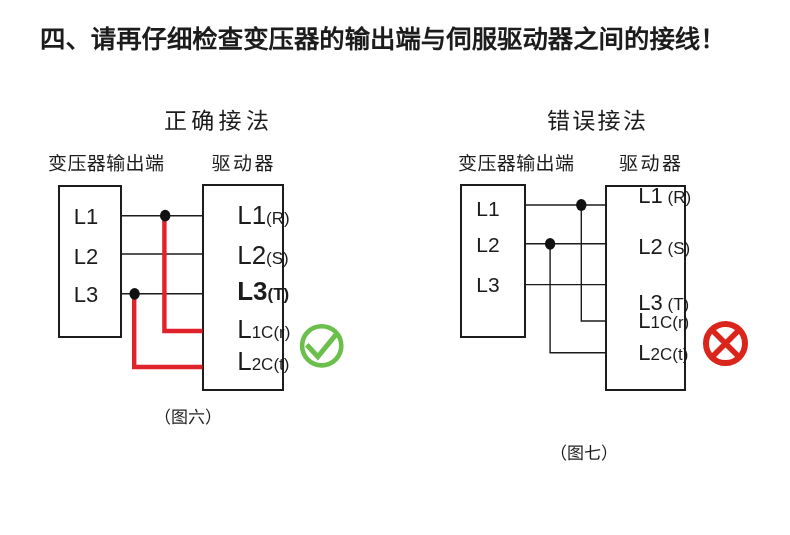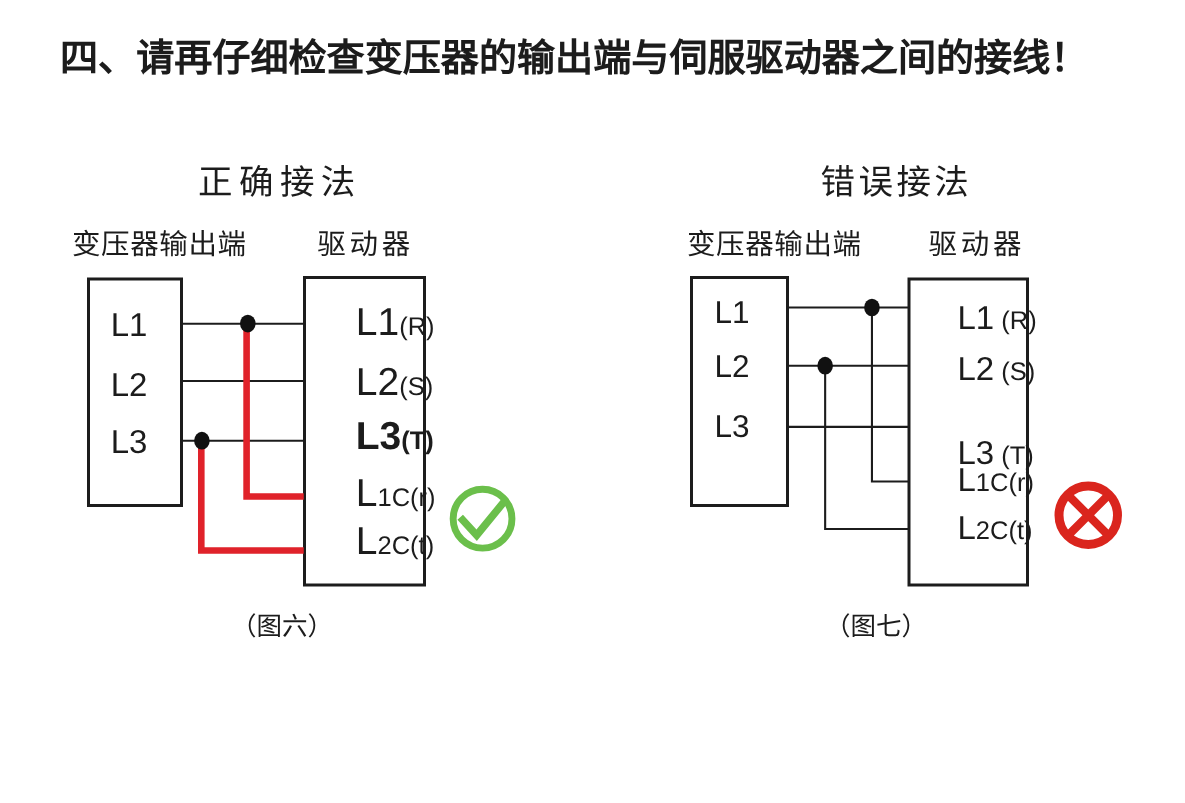--- a/index.html
+++ b/index.html
@@ -9,7 +9,7 @@
   #page-title{left:40px;top:25px;font-size:25.4px;line-height:29px;font-weight:bold;
               letter-spacing:0px;white-space:nowrap;}
   .fig-heading{font-size:23px;line-height:24px;white-space:nowrap;top:108.5px;}
-  #heading-correct{left:132px;letter-spacing:4.3px;}
+  #heading-correct{left:164px;letter-spacing:4.3px;}
   #heading-wrong{left:547px;letter-spacing:2.3px;}
   .col-label{font-size:19px;line-height:20px;letter-spacing:0.4px;white-space:nowrap;top:153.5px;}
   #src-label-correct{left:48px;}

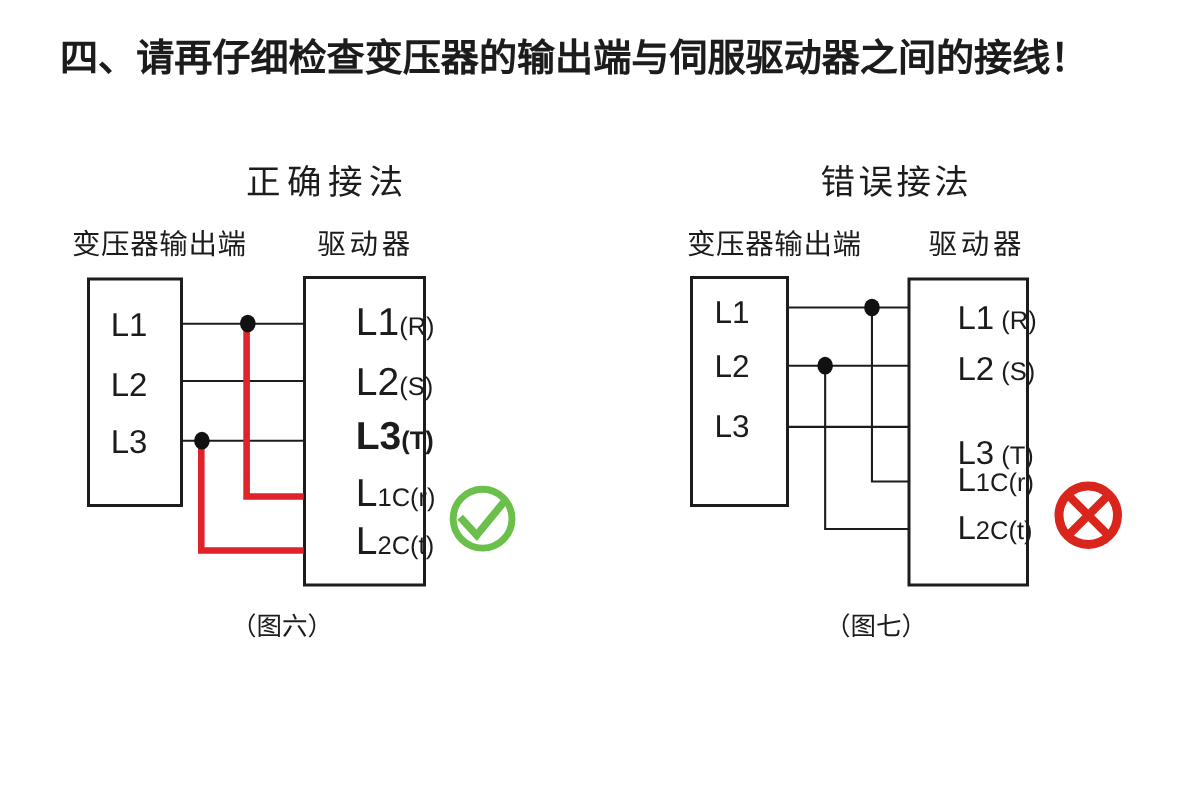--- a/index.html
+++ b/index.html
@@ -75,7 +75,7 @@
     <div class="abs src-term" style="left:488px;top:245.4px;">L2</div>
     <div class="abs src-term" style="left:488px;top:284.9px;">L3</div>
 
-    <div class="abs drv-row" style="top:213px;text-decoration:underline;"><span class="big">L1</span><span class="small"> (R)</span></div>
+    <div class="abs drv-row" style="top:196px;text-decoration:underline;"><span class="big">L1</span><span class="small"> (R)</span></div>
     <div class="abs drv-row" style="top:246.8px;"><span class="big">L2</span><span class="small"> (S)</span></div>
     <div class="abs drv-row" style="top:303px;"><span class="big">L3</span><span class="small"> (T)</span></div>
     <div class="abs drv-row" style="top:320.5px;"><span class="big">L</span><span class="small">1C(r)</span></div>

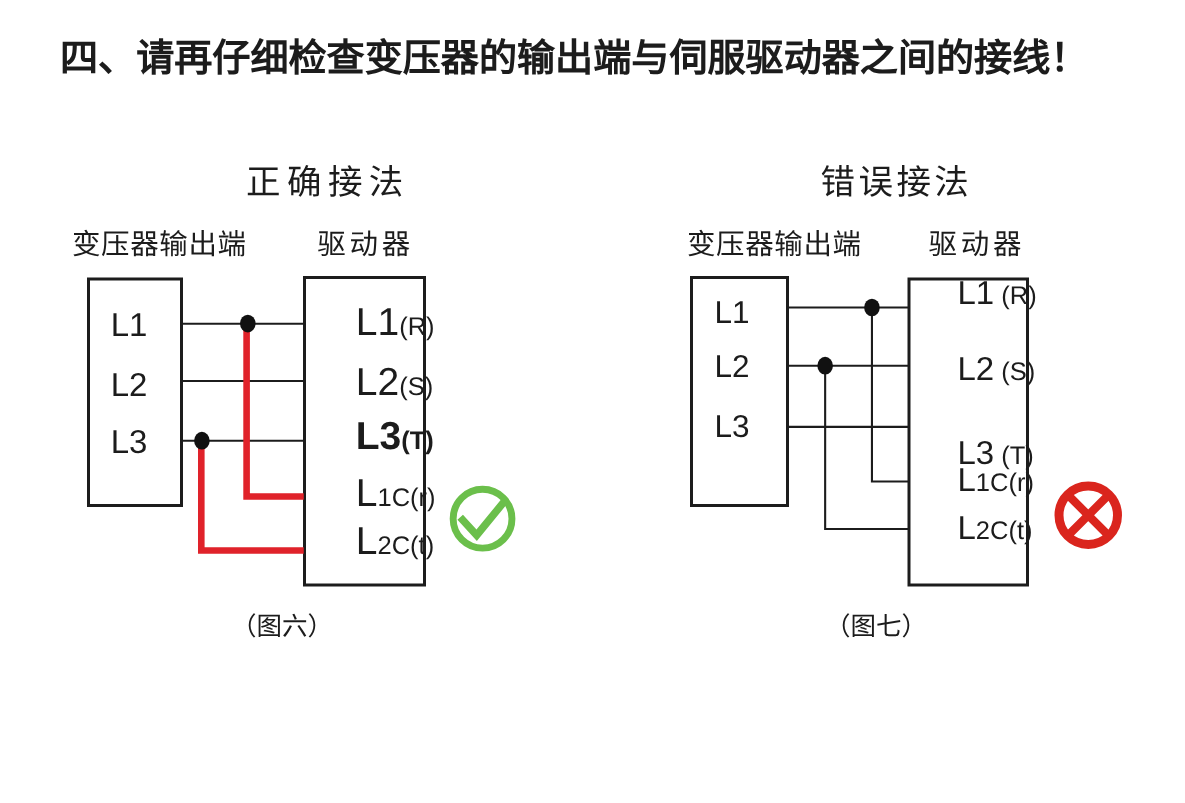--- a/index.html
+++ b/index.html
@@ -34,7 +34,7 @@
   .caption{font-family:"Liberation Serif",serif;font-size:17px;line-height:20px;
            white-space:nowrap;top:408px;}
   #caption-correct{left:154px;}
-  #caption-wrong{left:550px;}
+  #caption-wrong{left:550px;margin-top:36px;}
   #wire-svg{left:0;top:0;width:790px;height:535px;pointer-events:none;}
 </style>
 </head>

